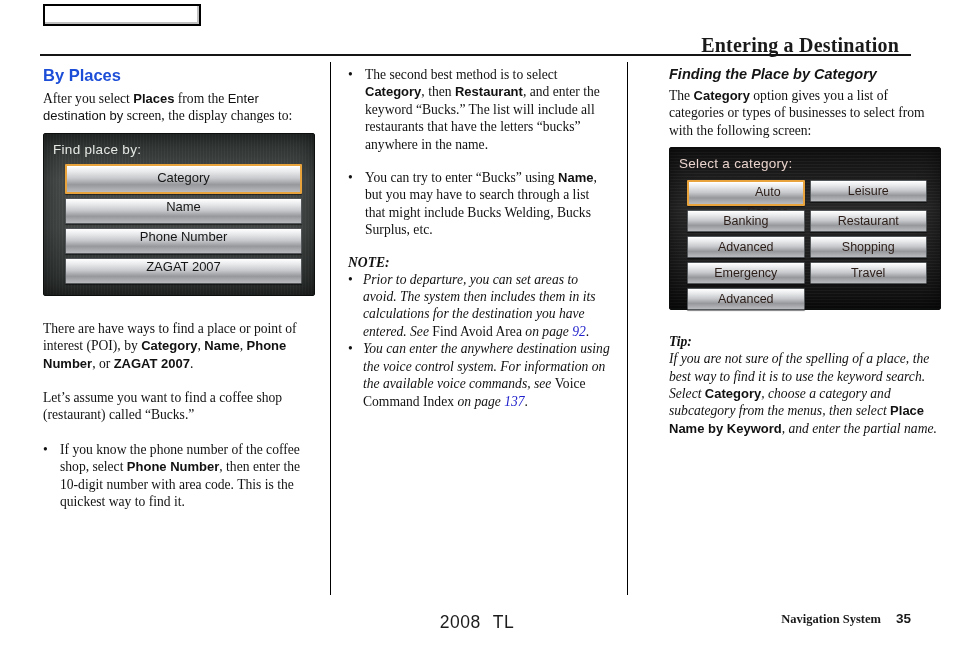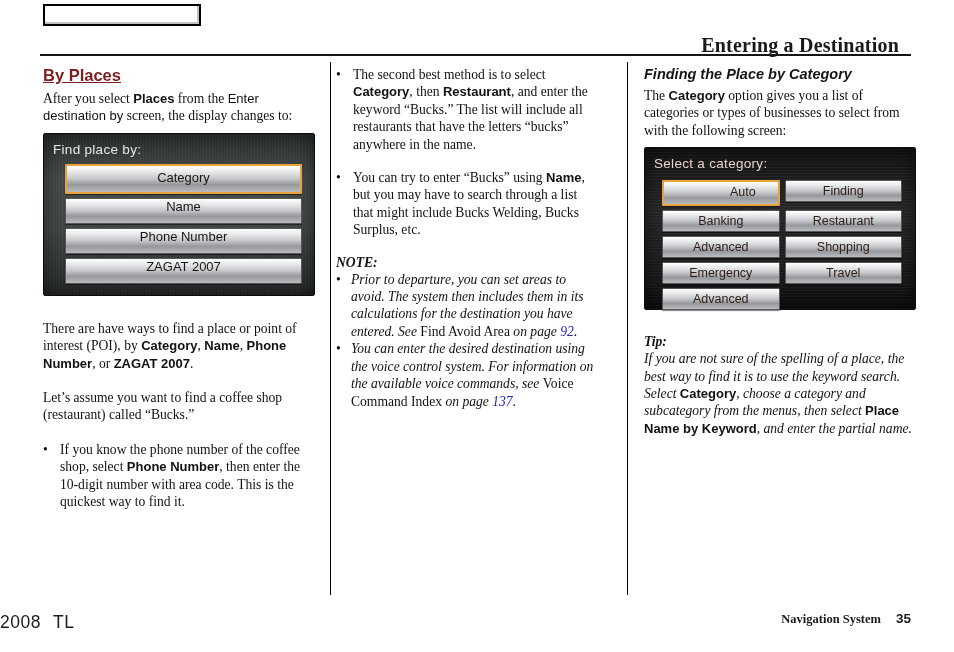--- a/index.html
+++ b/index.html
@@ -28,7 +28,7 @@
   .col2{left:336px;width:262px;}
   .col3{left:644px;width:272px;}
 
-  h2.sec{font:bold 16.5px "Liberation Sans",sans-serif;margin:0 0 5px;color:#7f1d1d;text-decoration:underline;}
+  h2.sec{font:bold 16.5px "Liberation Sans",sans-serif;margin:0 0 5px;color:#1d4ed8;}
   h3.sub{font:bold italic 14.5px "Liberation Sans",sans-serif;margin:0 0 5px;color:#151515;}
   .col p{margin:0 0 17px;}
   p.tight{margin:0 0 8px;}

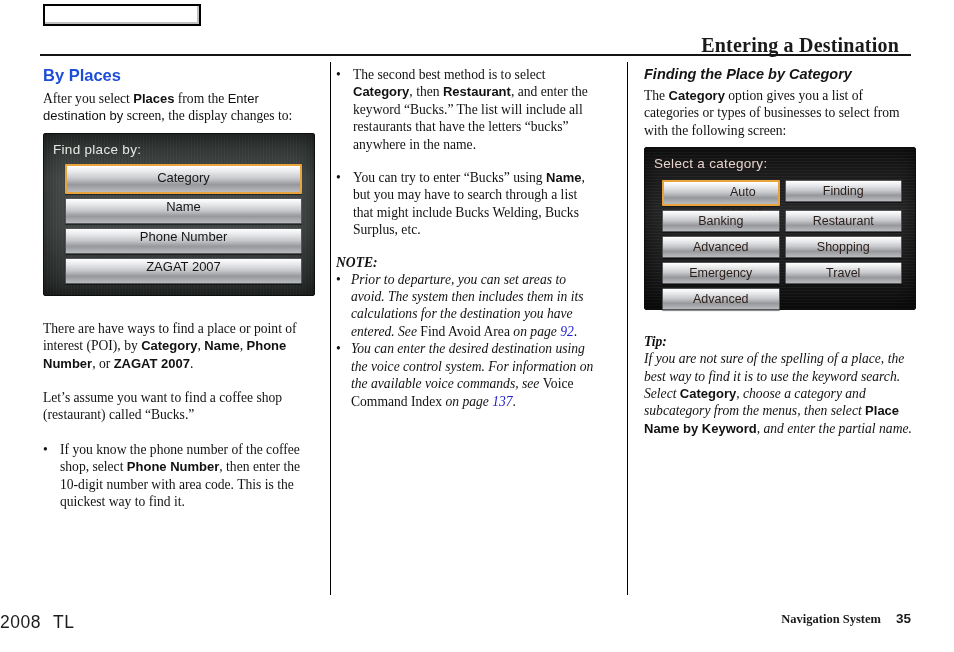--- a/index.html
+++ b/index.html
@@ -25,7 +25,7 @@
   
   .col{position:absolute;top:66px;font-size:13.6px;line-height:17.4px;}
   .col1{left:43px;width:272px;}
-  .col2{left:336px;width:262px;}
+  .col2{left:348px;width:262px;}
   .col3{left:644px;width:272px;}
 
   h2.sec{font:bold 16.5px "Liberation Sans",sans-serif;margin:0 0 5px;color:#1d4ed8;}

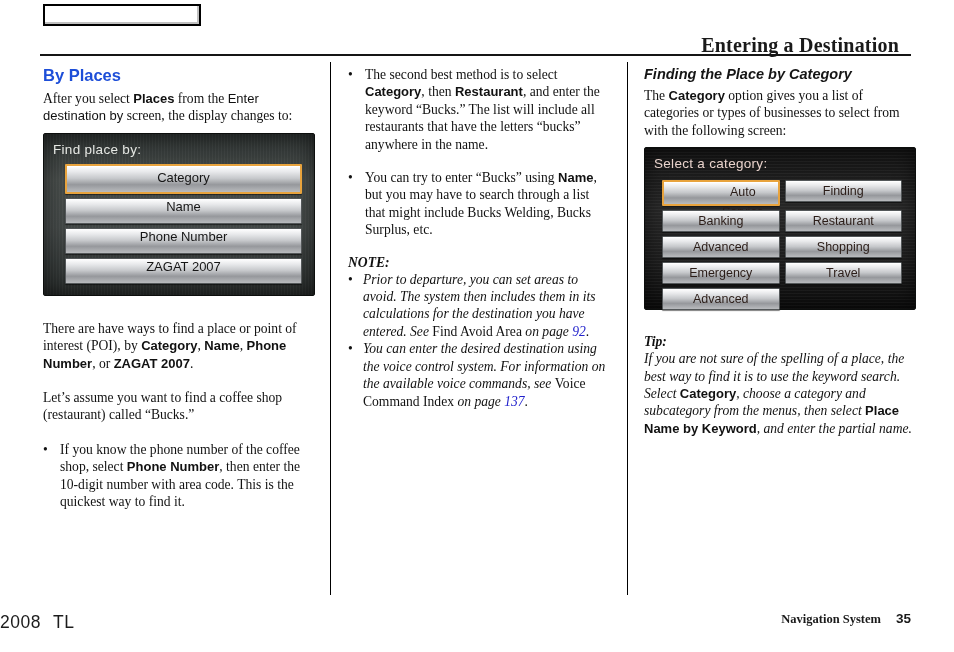--- a/index.html
+++ b/index.html
@@ -26,7 +26,7 @@
   .col{position:absolute;top:66px;font-size:13.6px;line-height:17.4px;}
   .col1{left:43px;width:272px;}
   .col2{left:348px;width:262px;}
-  .col3{left:644px;width:272px;}
+  .col3{left:669px;width:272px;}
 
   h2.sec{font:bold 16.5px "Liberation Sans",sans-serif;margin:0 0 5px;color:#1d4ed8;}
   h3.sub{font:bold italic 14.5px "Liberation Sans",sans-serif;margin:0 0 5px;color:#151515;}

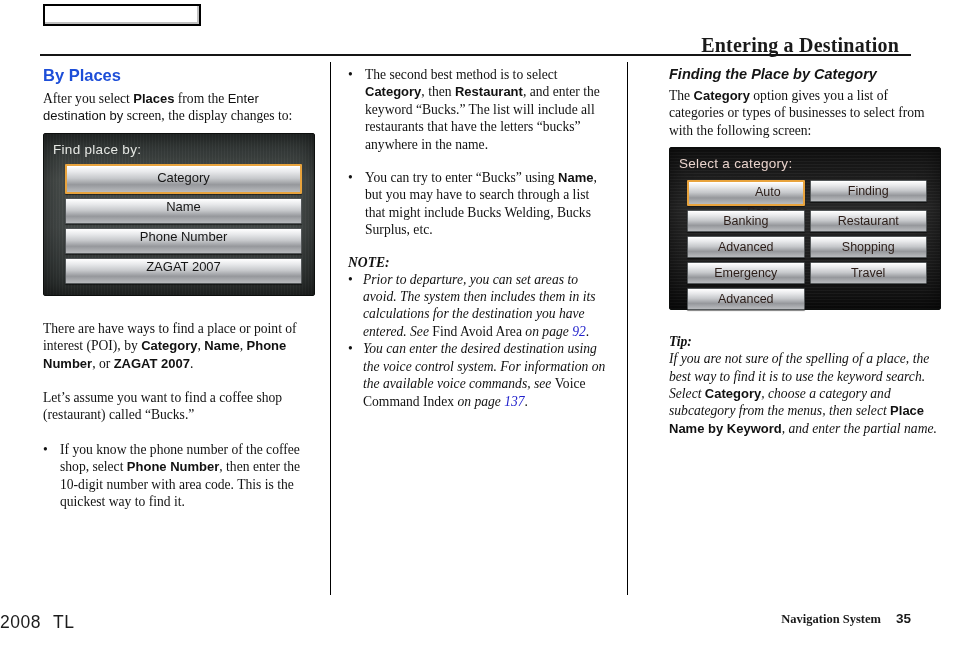--- a/index.html
+++ b/index.html
@@ -156,7 +156,7 @@
       <div class="screen-label">Select a category:</div>
       <div class="btn-grid">
         <div class="nav-btn selected">Auto Service</div>
-        <div class="nav-btn">Finding</div>
+        <div class="nav-btn">Leisure</div>
         <div class="nav-btn">Banking</div>
         <div class="nav-btn">Restaurant</div>
         <div class="nav-btn">Advanced</div>

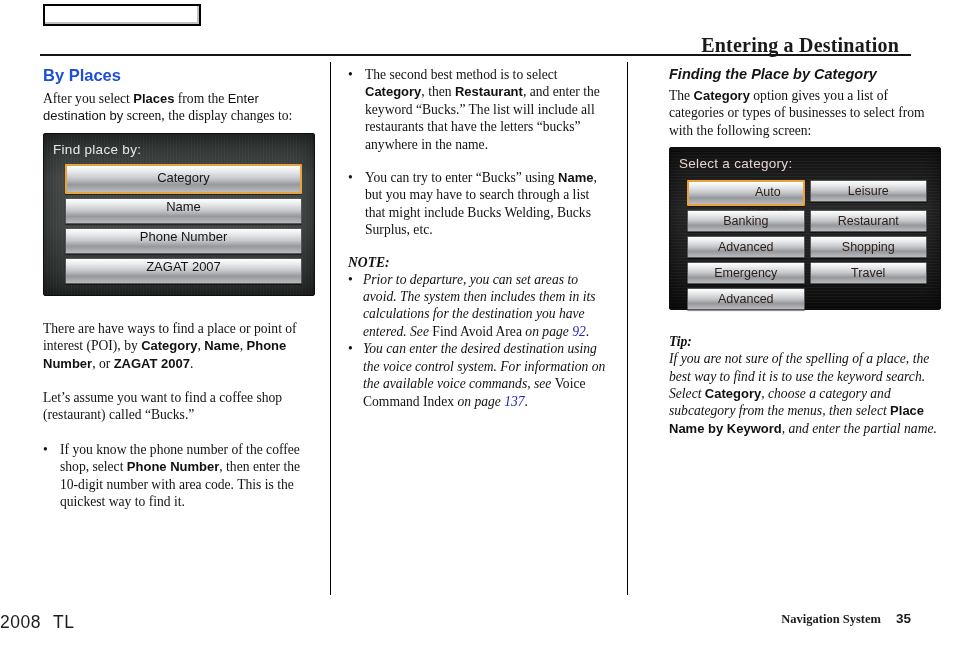--- a/index.html
+++ b/index.html
@@ -144,7 +144,7 @@
     </div>
     <div class="bullet note">
       <span class="mark"></span>
-      <div class="btxt"><span class="st-i">You can enter the desired destination using the voice control system. For information on the available voice commands, see </span><span class="st-t">Voice Command Index</span><span class="st-i"> on page </span><span class="st-l">137</span><span class="st-t">.</span></div>
+      <div class="btxt"><span class="st-i">You can enter the anywhere destination using the voice control system. For information on the available voice commands, see </span><span class="st-t">Voice Command Index</span><span class="st-i"> on page </span><span class="st-l">137</span><span class="st-t">.</span></div>
     </div>
   </div>
 

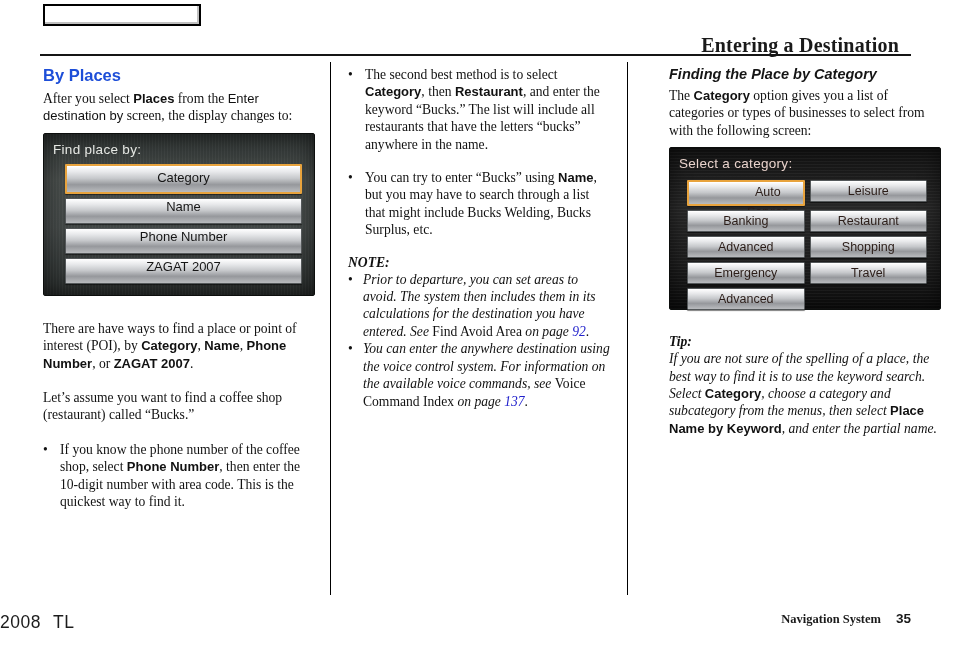--- a/index.html
+++ b/index.html
@@ -87,7 +87,7 @@
 
   
   .footer-model{
-    position:absolute;left:0;right:0;top:612px;
+    position:absolute;left:0;right:0;top:612px;text-align:center;
     font:17.5px "Liberation Sans",sans-serif;color:#1c1c1c;letter-spacing:.5px;word-spacing:7px;
   }
   .footer-right{position:absolute;right:43px;top:611px;font:bold 12.5px "Liberation Serif",serif;color:#1a1a1a;}

